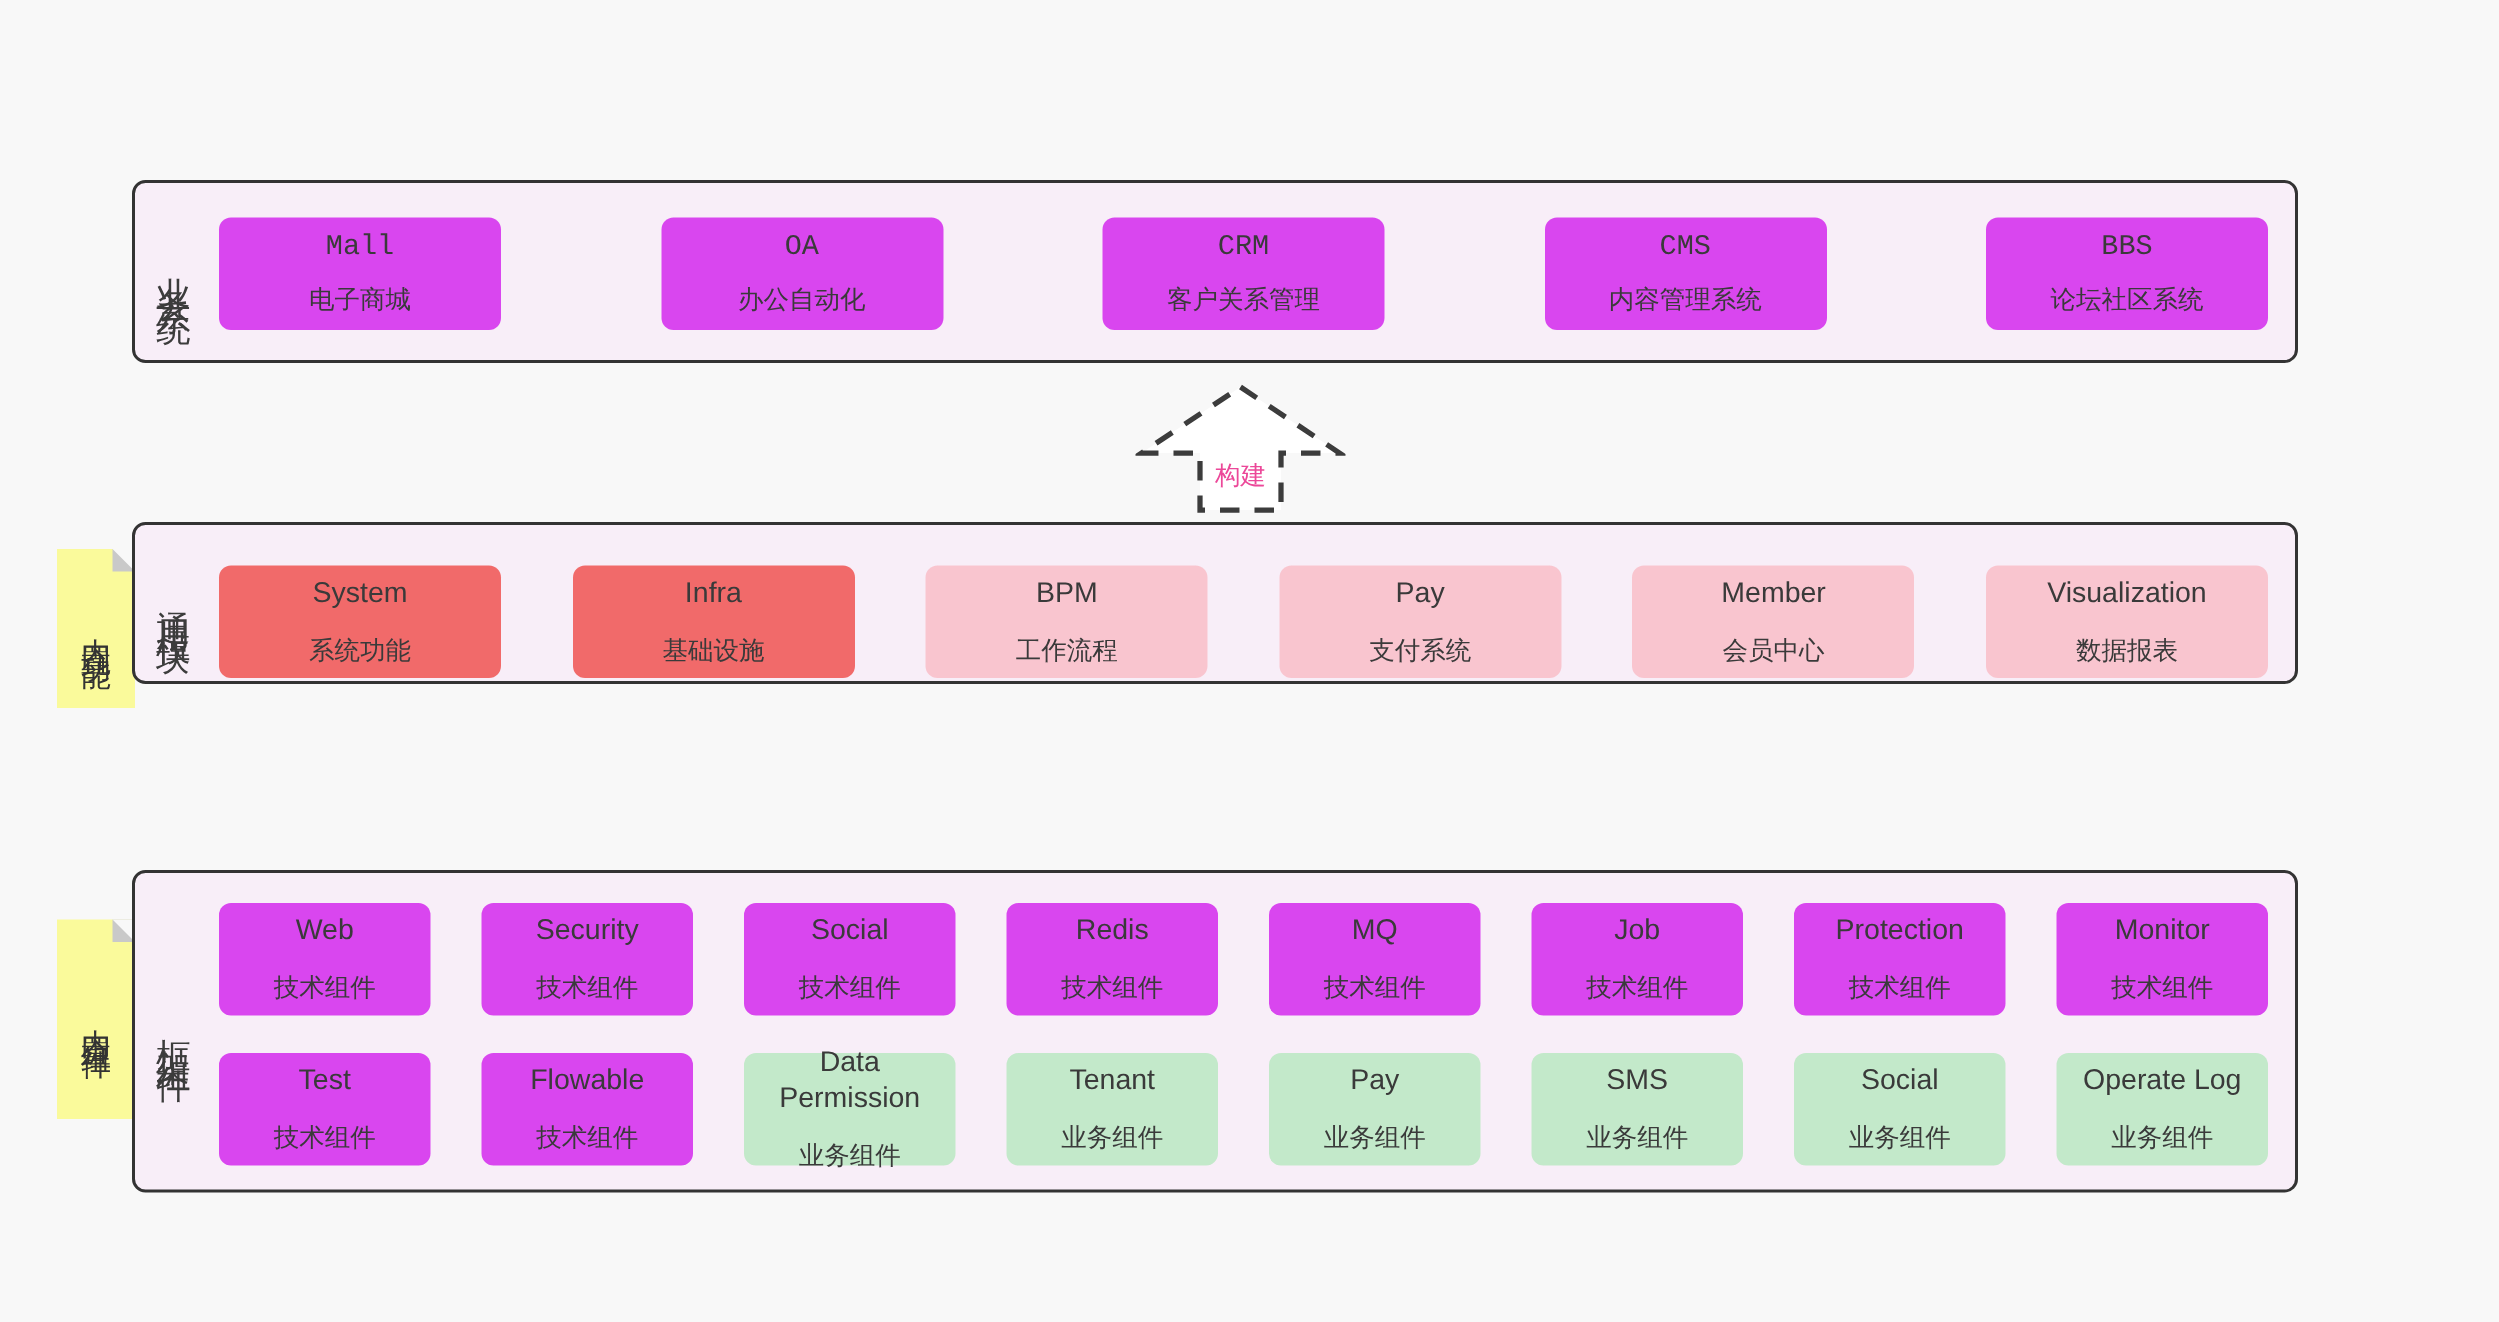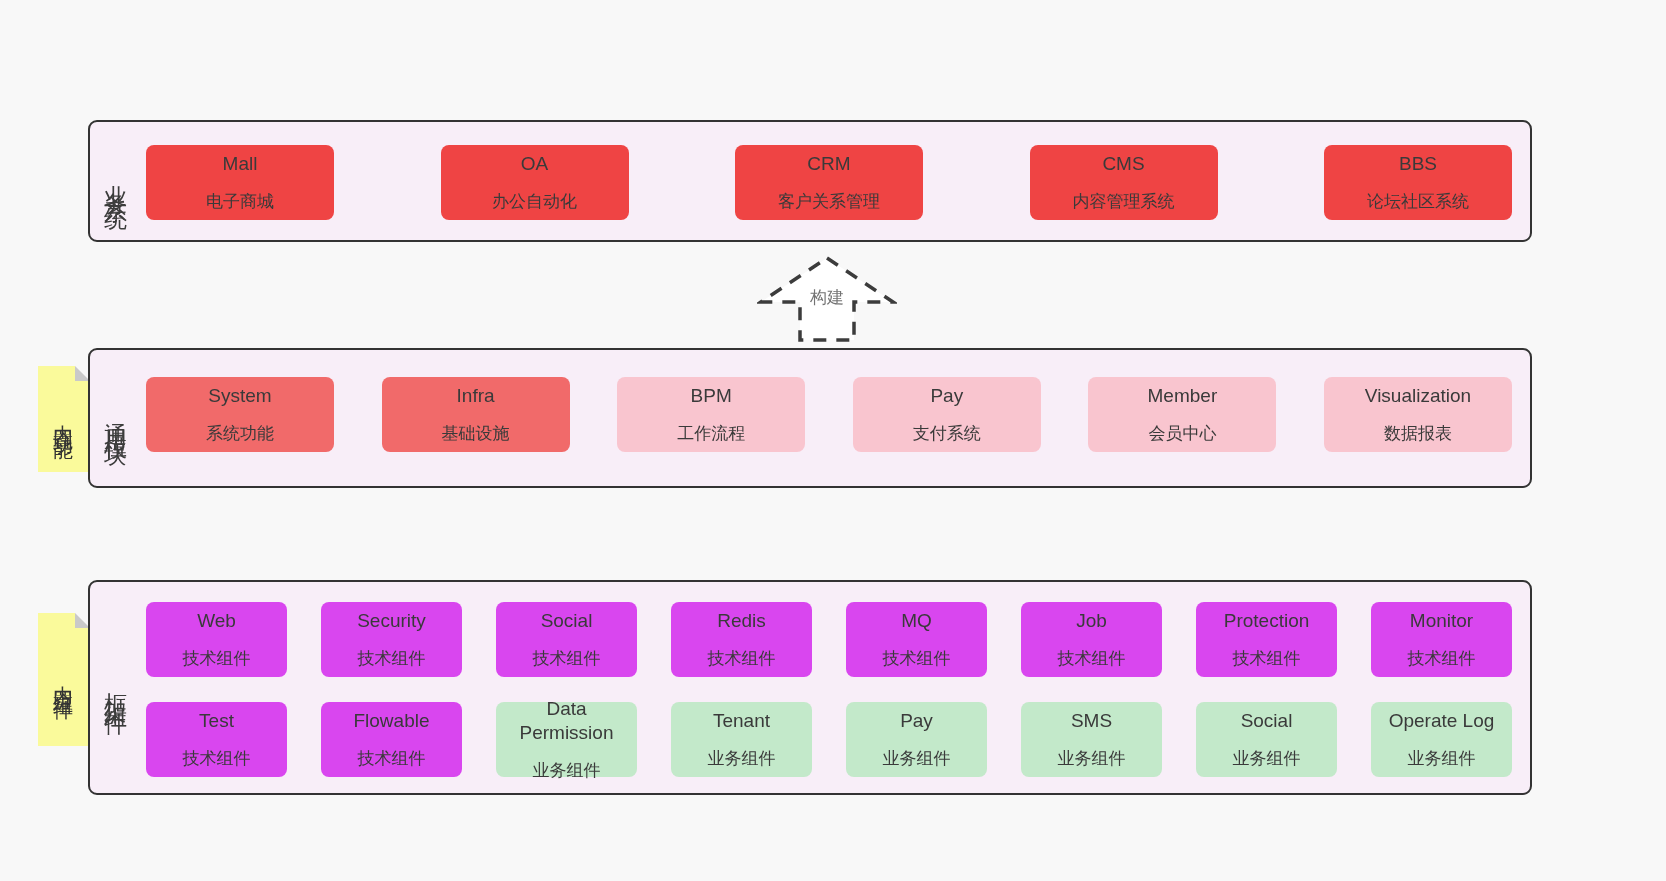--- a/index.html
+++ b/index.html
@@ -30,7 +30,7 @@
   .band3 .box{width:141px;}
   .box .en{font-size:19px;}
   .box .cn{font-size:17px;margin-top:14px;}
-  .box[data-variant="blue"]{background:#ef4444;}
+  .box[data-variant="blue"]{background:#d946ef;font-family:Liberation Mono, monospace;}
   .box[data-variant="red"]{background:#f16a6a;}
   .box[data-variant="pink"]{background:#f9c5cf;}
   .box[data-variant="green"]{background:#d946ef;}

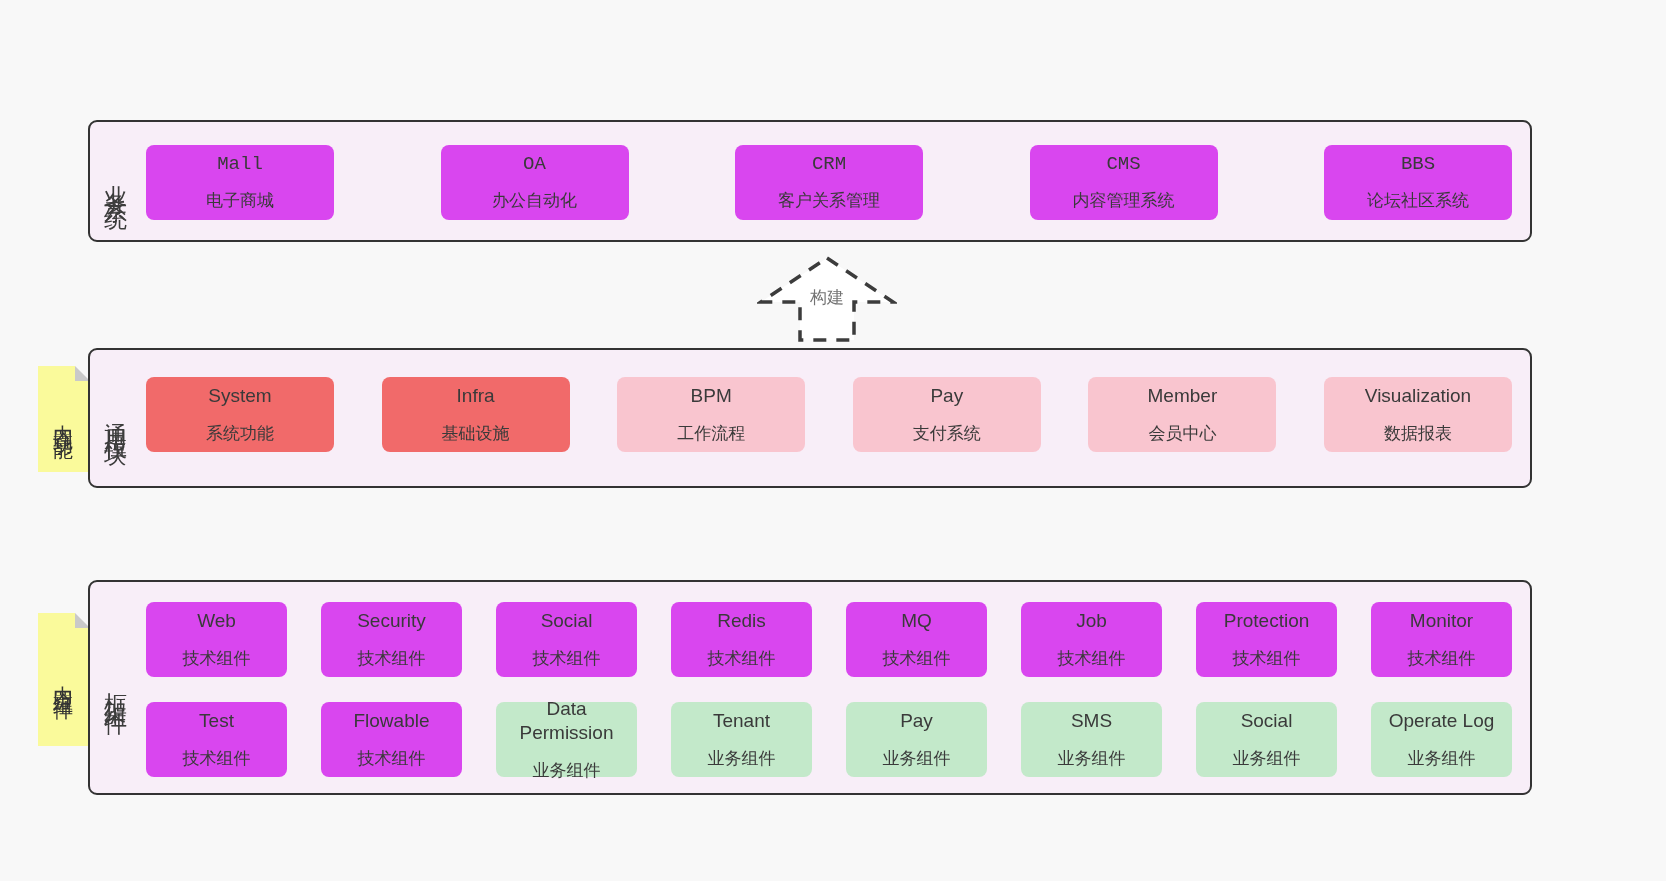--- a/index.html
+++ b/index.html
@@ -41,8 +41,8 @@
   .arrow1{left:757px;top:255px;}
   .arrow2{left:770px;top:487px;}
   .arrow svg{display:block;}
-  .arrow-label{position:absolute;left:50%;top:42px;transform:translate(-50%,-50%);
-       background:#ffffff;padding:1px 3px;font-size:17px;color:#737373;white-space:nowrap;}
+  .arrow-label{position:absolute;left:50%;top:62px;transform:translate(-50%,-50%);
+       background:#ffffff;padding:1px 3px;font-size:17px;color:#ec4899;white-space:nowrap;}
 
   
   .note{position:absolute;left:38px;width:52px;background:#fafa9b;z-index:1;}

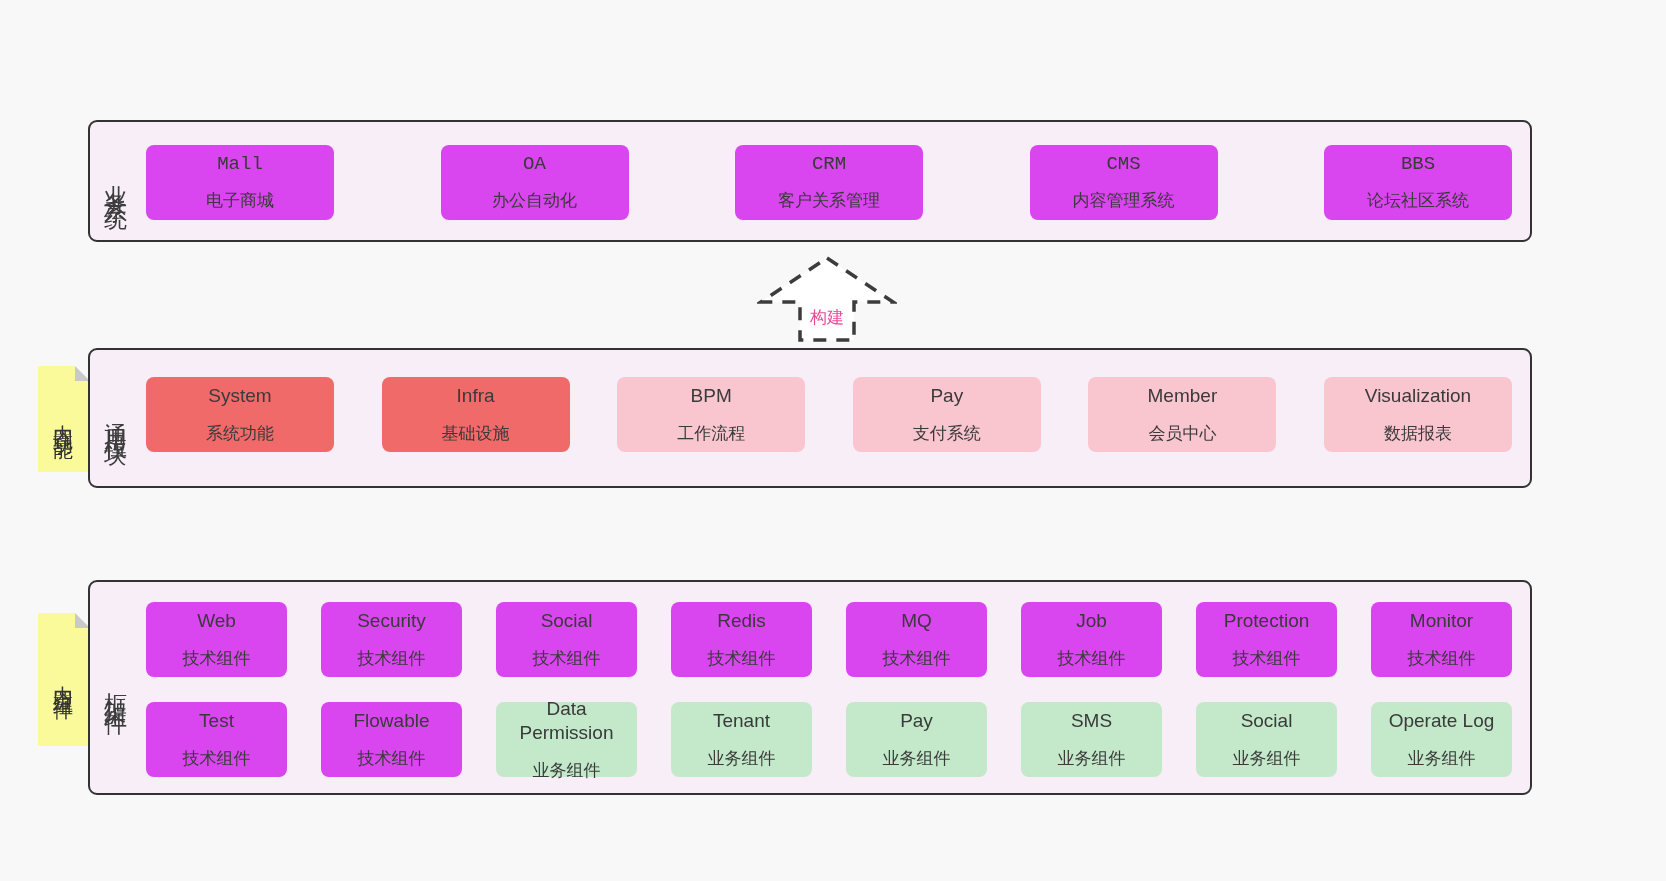--- a/index.html
+++ b/index.html
@@ -10,7 +10,7 @@
   .band{position:absolute;left:88px;width:1444px;background:#f8eef8;border:2px solid #333;
         border-radius:9px;box-sizing:border-box;z-index:2;}
   .band1{top:120px;height:122px;}
-  .band2{top:348px;height:140px;}
+  .band2{top:348px;height:108px;}
   .band3{top:580px;height:215px;}
 
   .band-label{position:absolute;left:11px;top:50%;transform:translateY(-50%);

